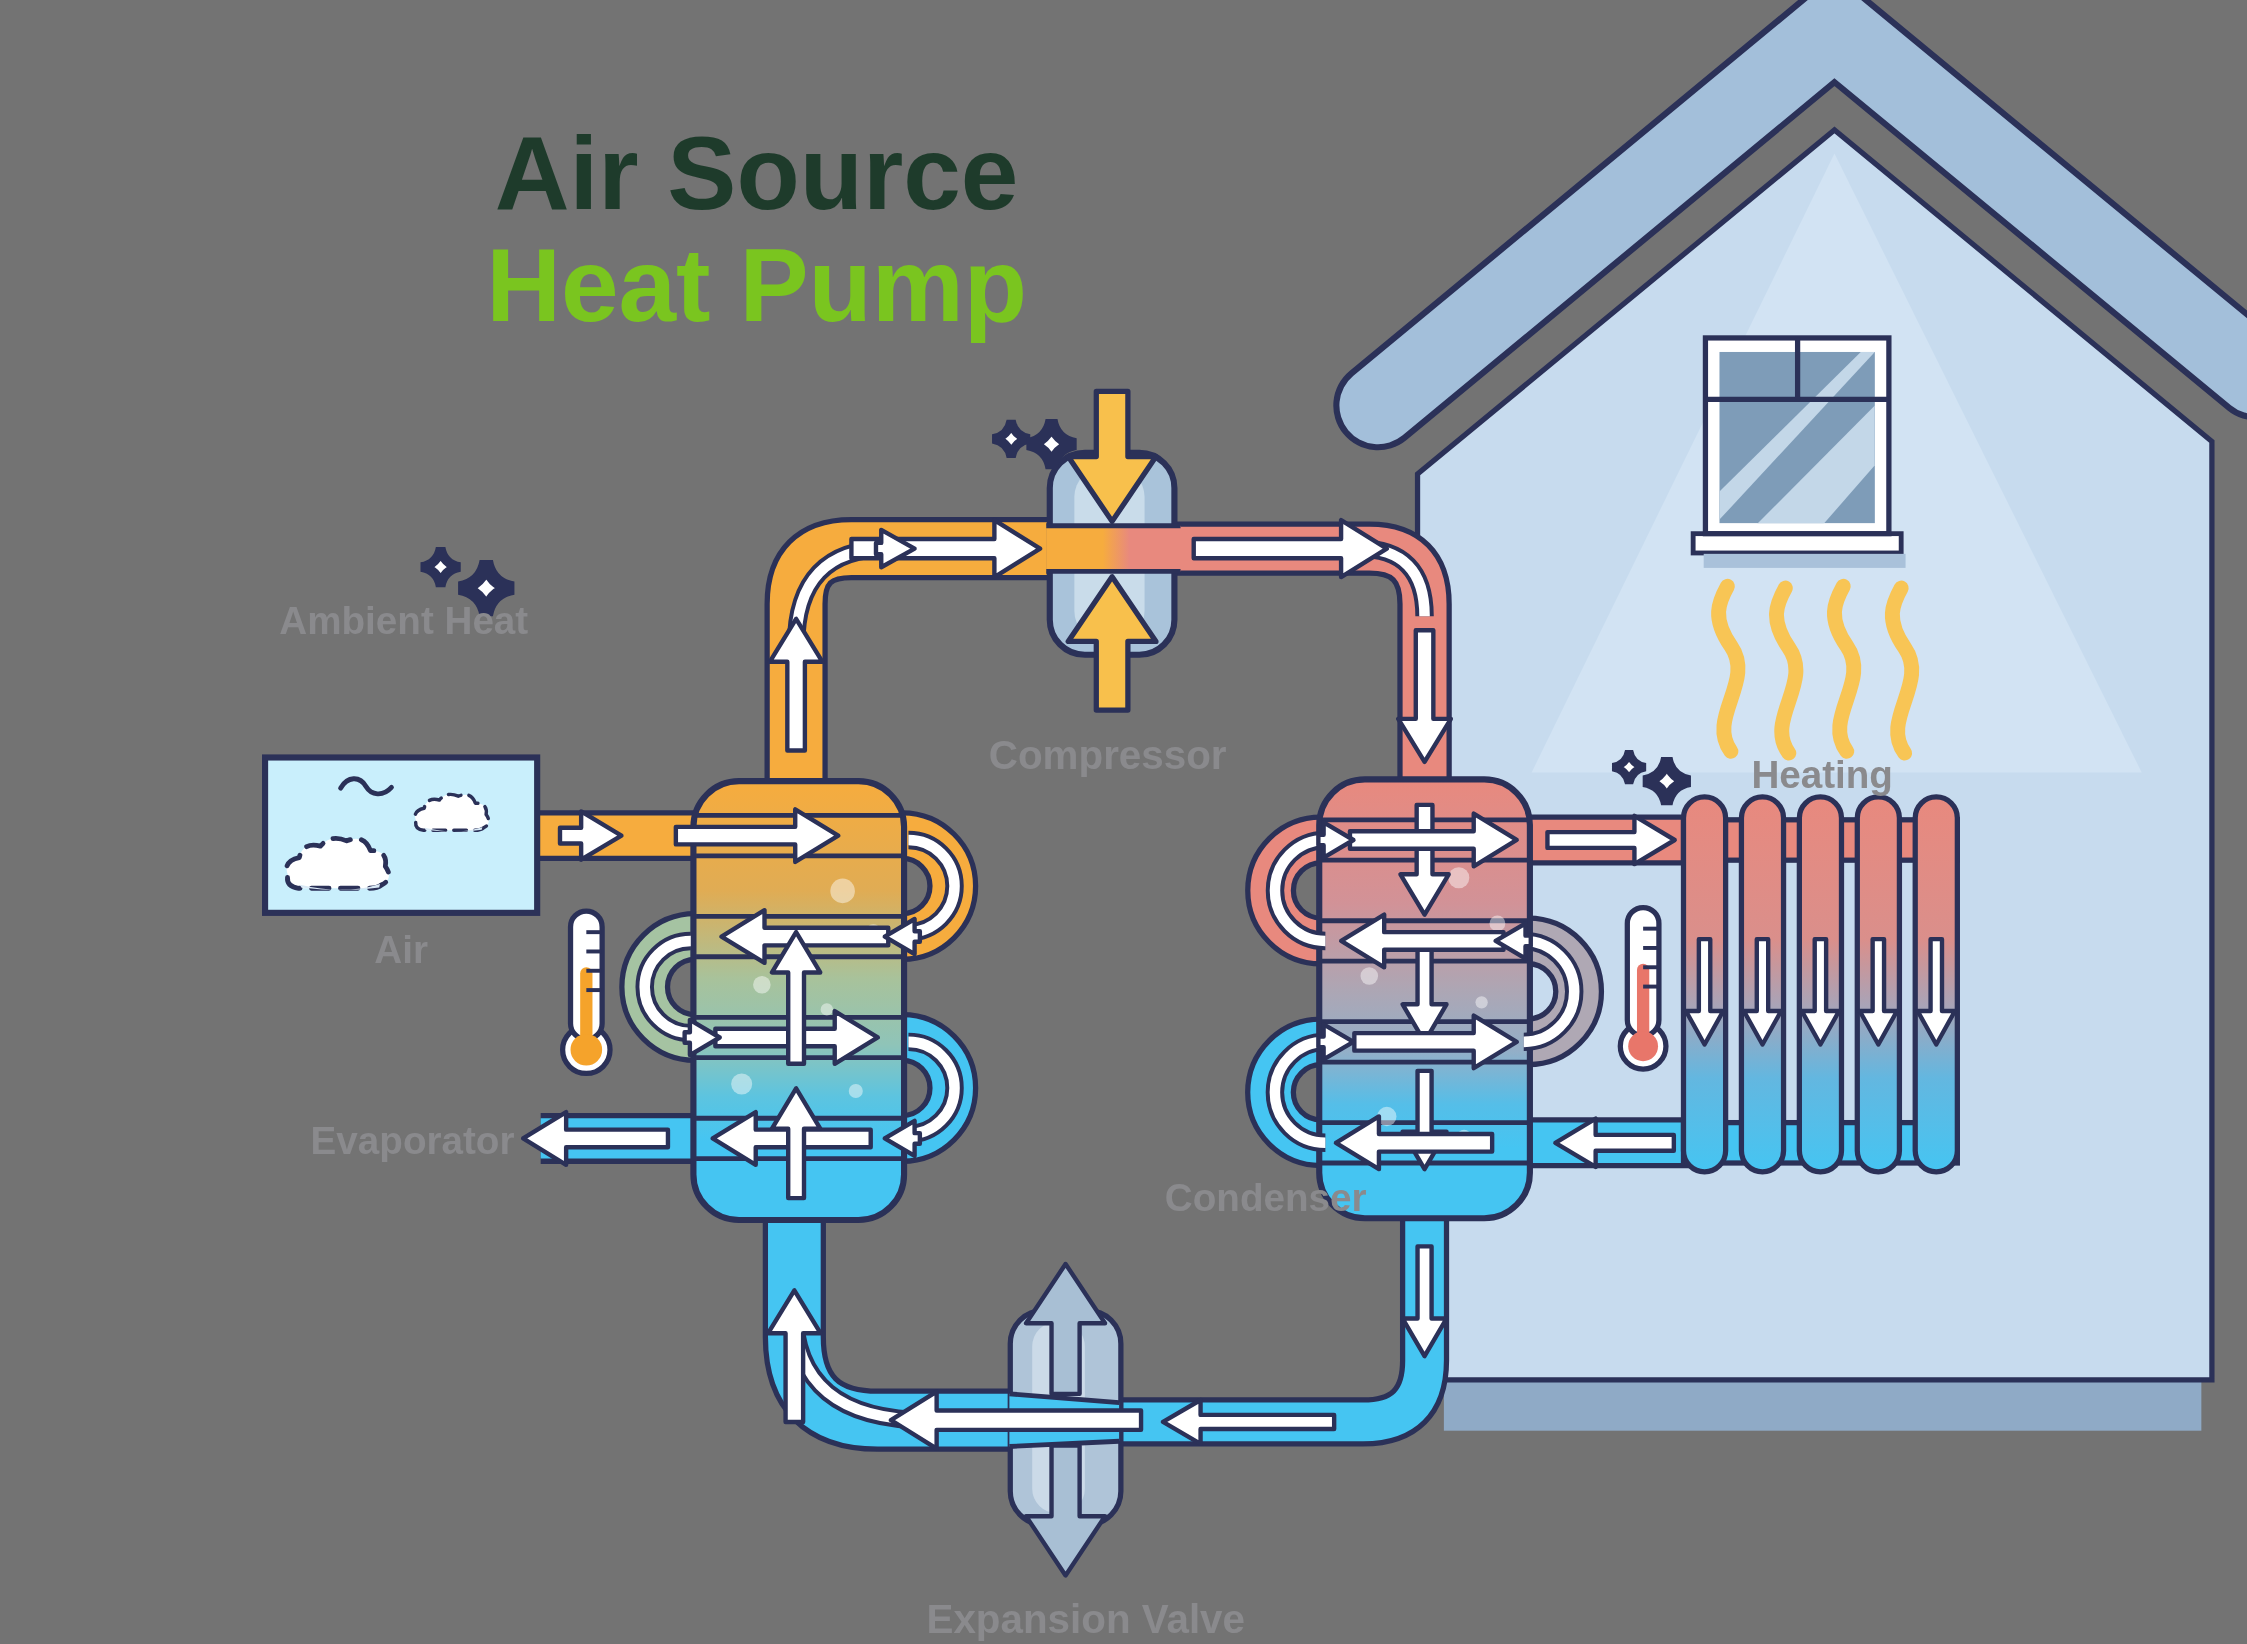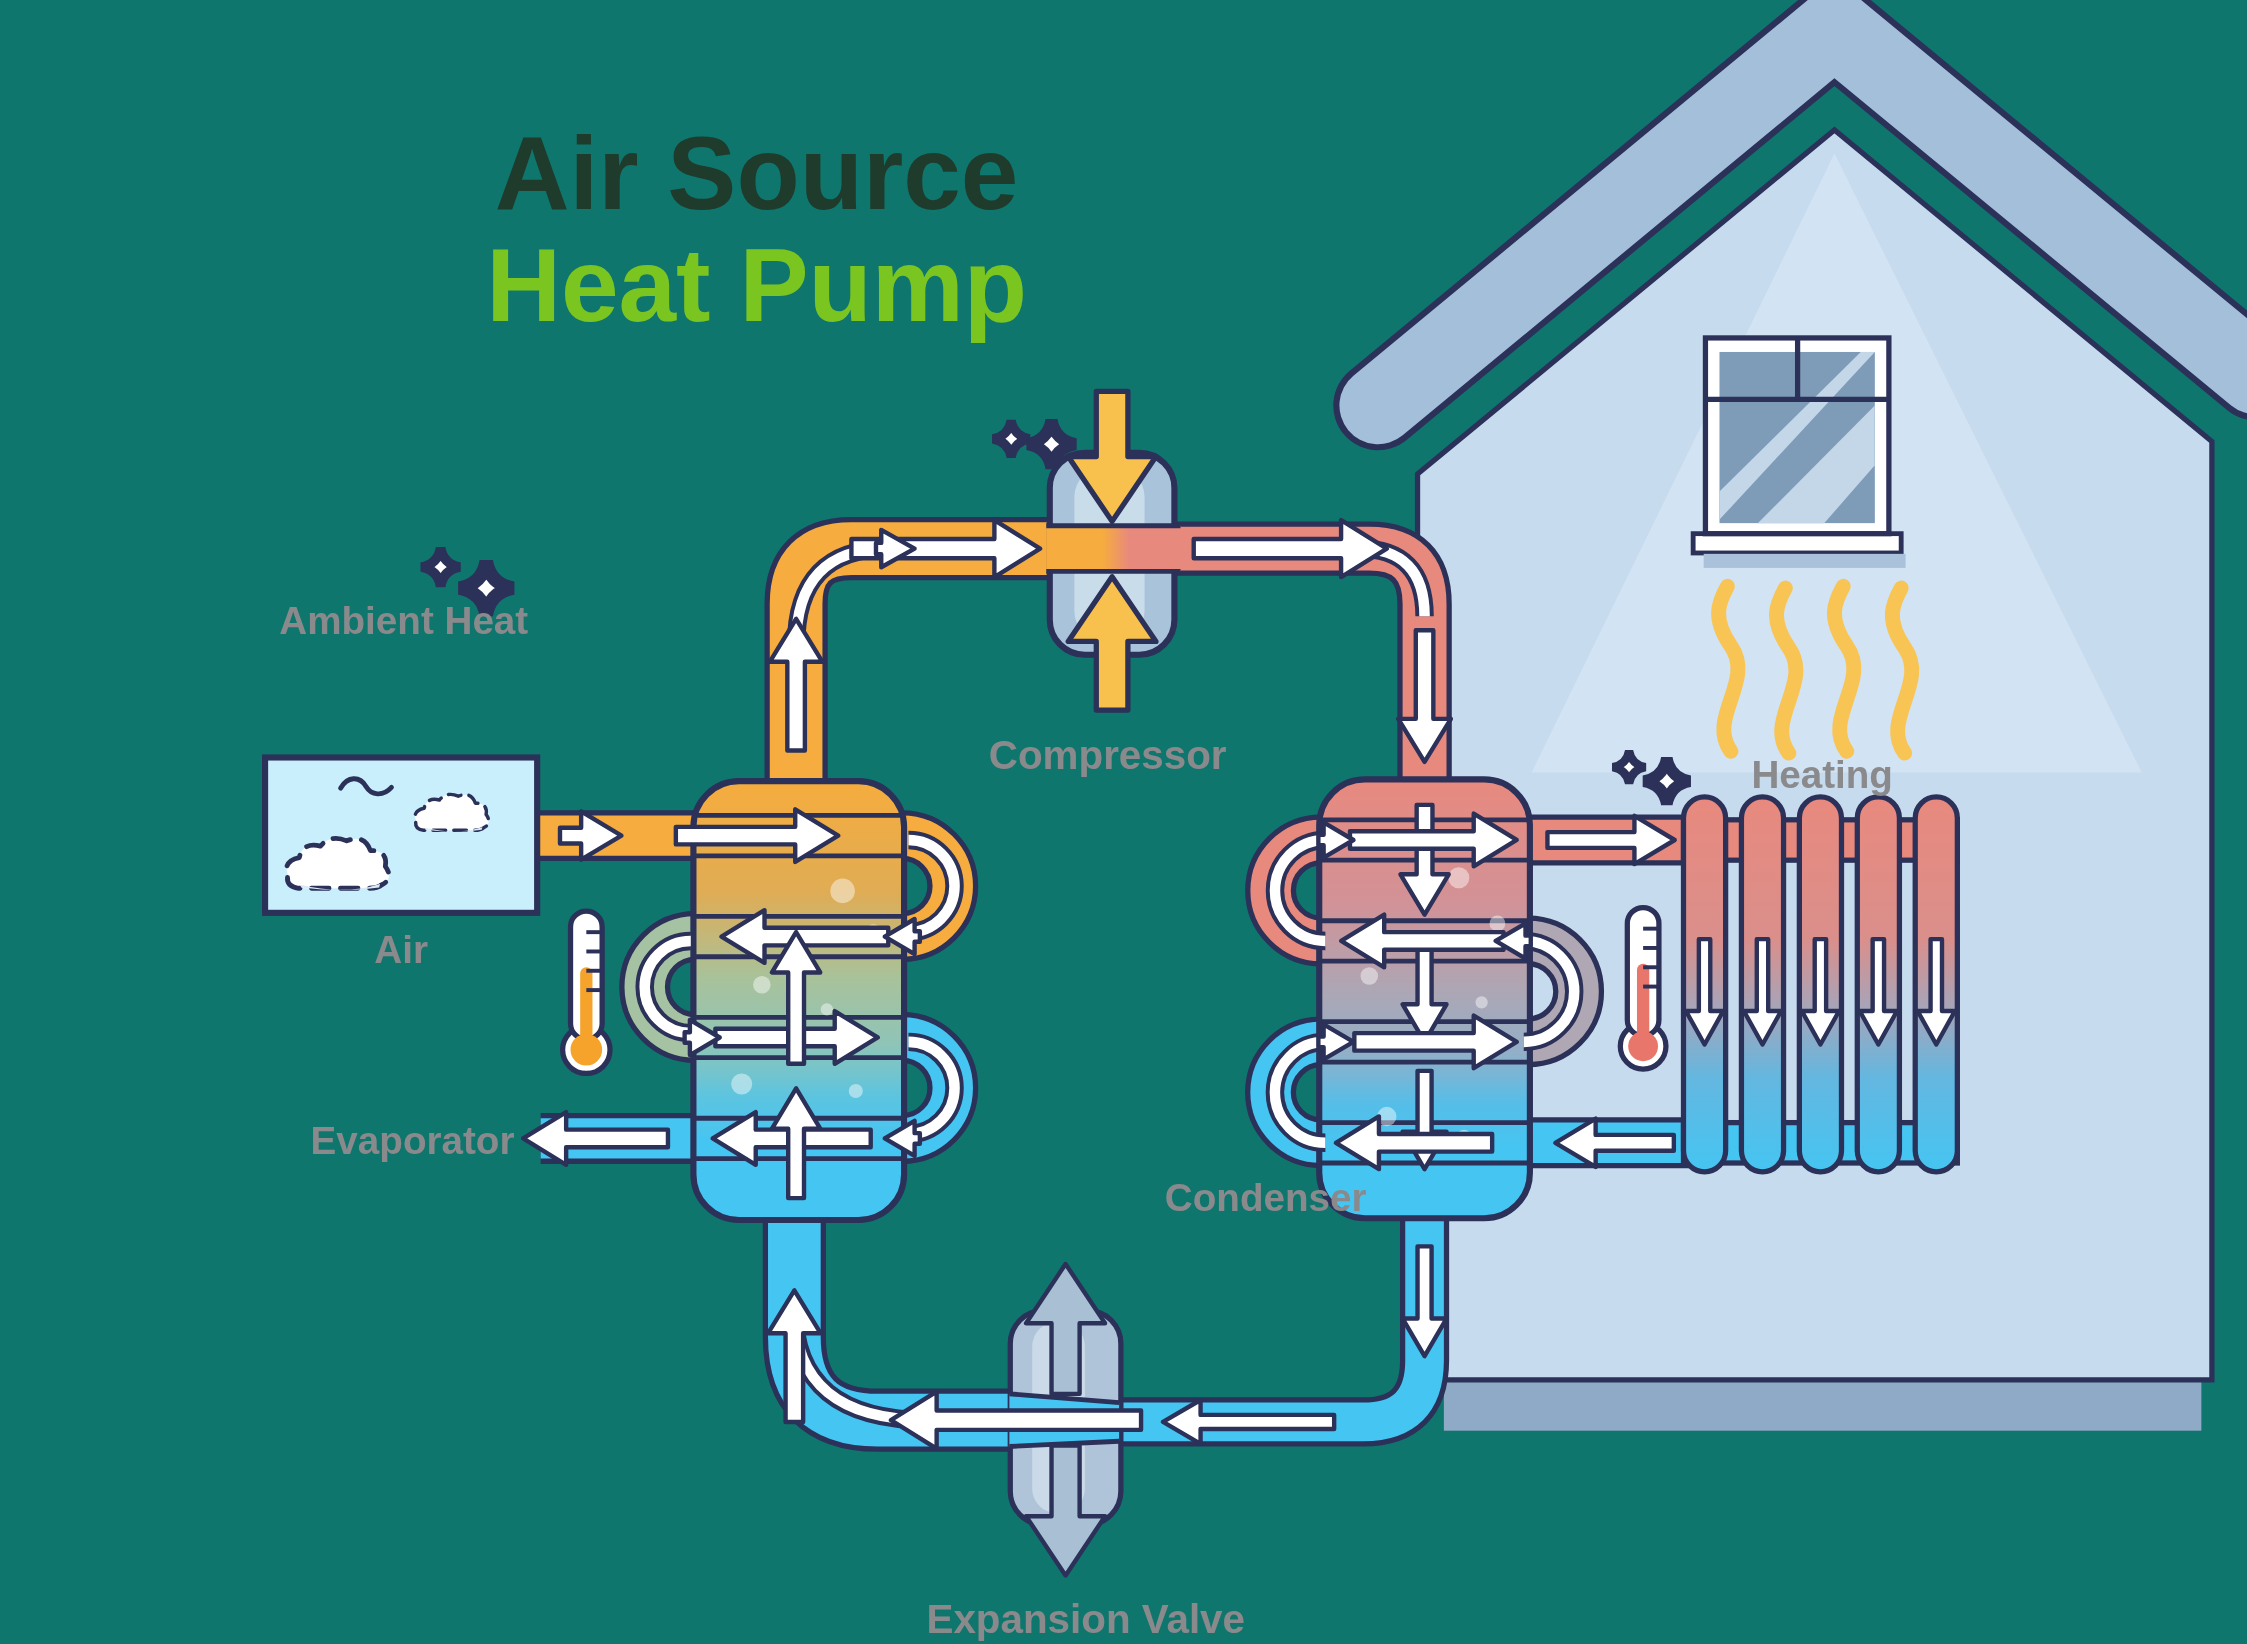--- a/index.html
+++ b/index.html
@@ -3,7 +3,7 @@
 <meta charset="utf-8">
 <style>
   html,body{margin:0;padding:0;background:#ffffff;}
-  .stage{position:relative;width:2247px;height:1644px;background:#0f766e;overflow:hidden;
+  .stage{position:relative;width:2247px;height:1644px;background:#737373;overflow:hidden;
          font-family:"Liberation Sans", sans-serif;}
   svg{display:block;width:2247px;height:1644px;}
   text{font-family:"Liberation Sans", sans-serif;font-weight:bold;}

